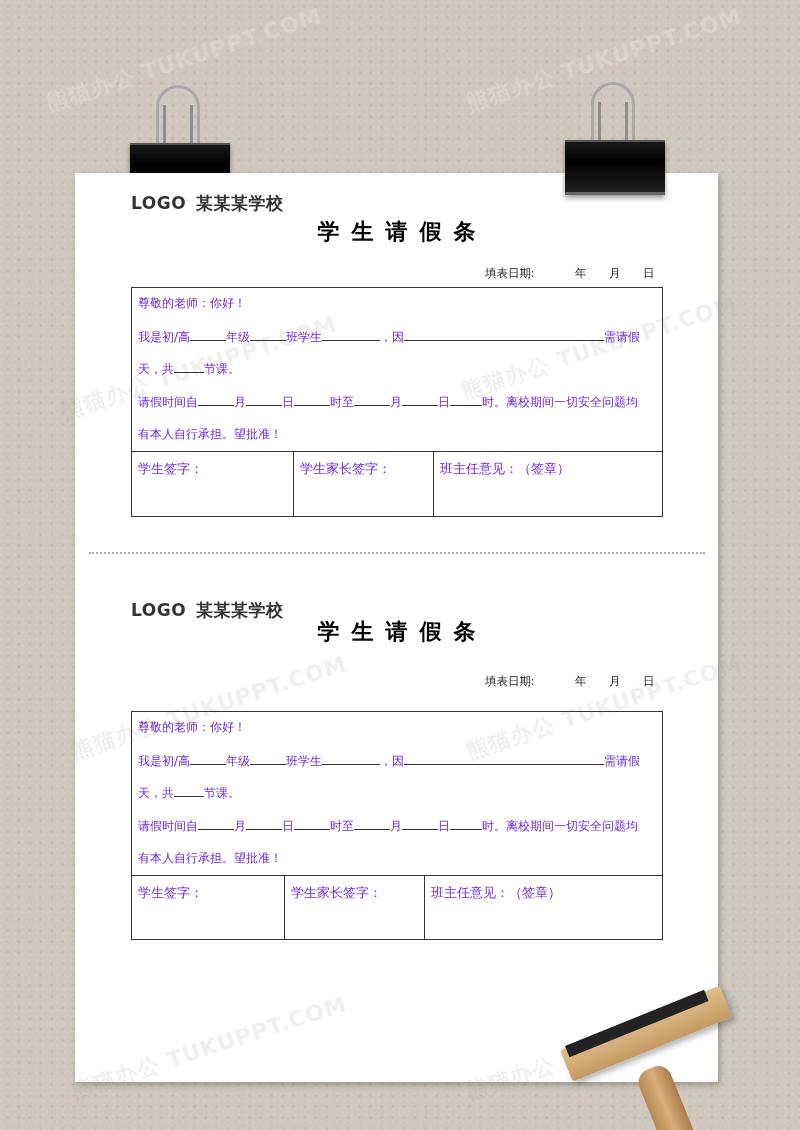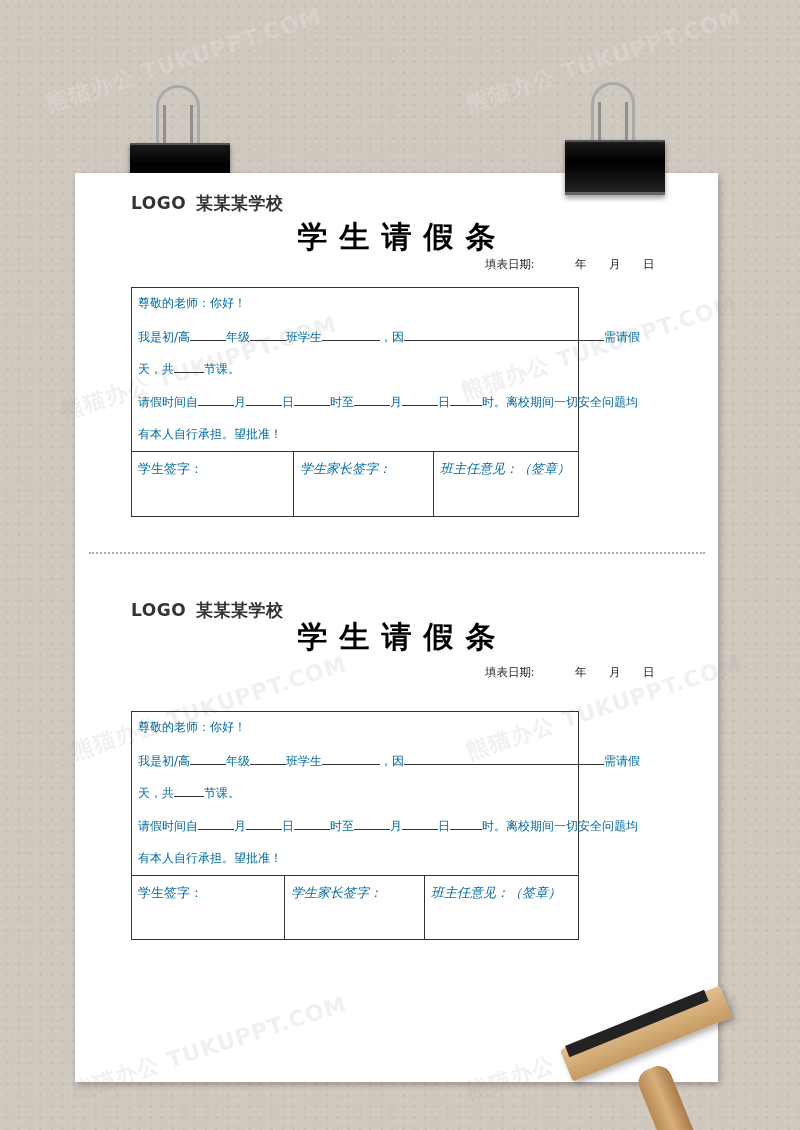--- a/index.html
+++ b/index.html
@@ -35,7 +35,7 @@
   .logo .school { margin-left: 10px; }
   .title {
     position: absolute; left: 0; width: 643px; text-align: center;
-    font-size: 30px; font-weight: bold; letter-spacing: 12px; color: #000;
+    font-size: 22px; font-weight: bold; letter-spacing: 12px; color: #000;
     padding-left: 12px; box-sizing: border-box;
   }
   .date-line {

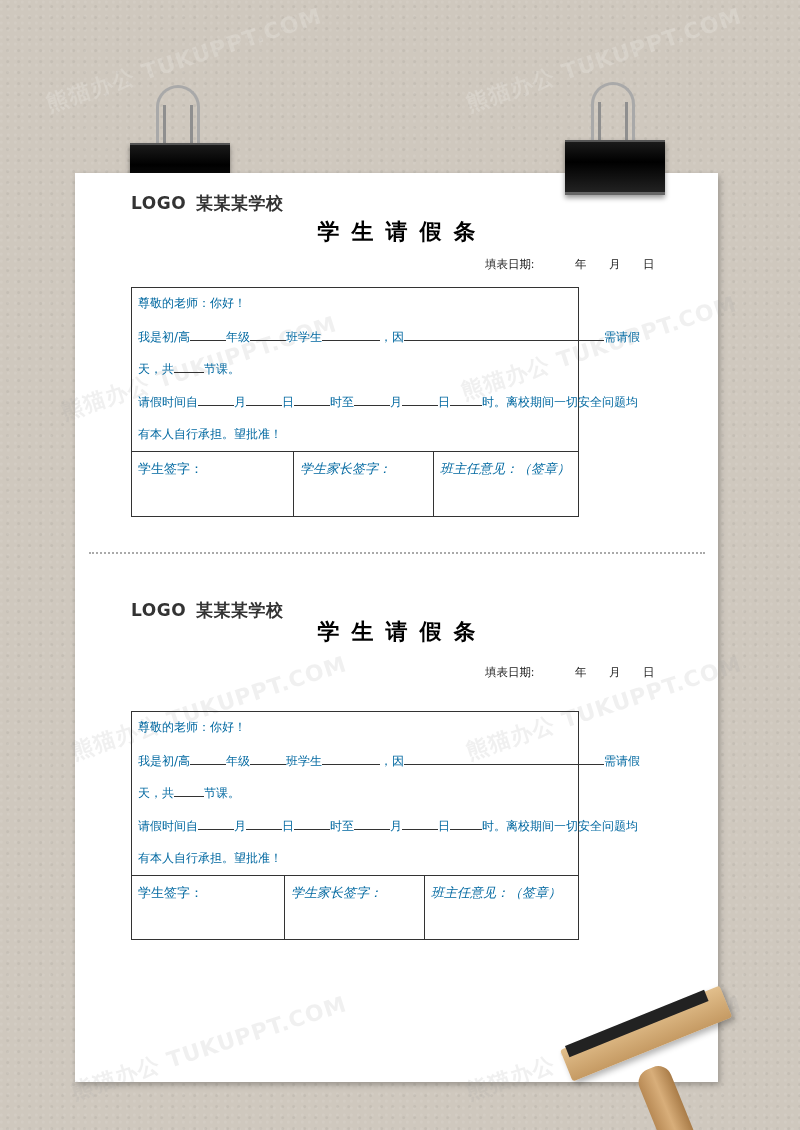--- a/index.html
+++ b/index.html
@@ -41,6 +41,7 @@
   .date-line {
     position: absolute; left: 410px; font-size: 11.5px; color: #222;
     font-family: Liberation Serif, serif;
+    margin-top: 9px;
   }
   .date-line .lbl { display: inline-block; width: 90px; }
   .date-line .part { display: inline-block; width: 34px; }

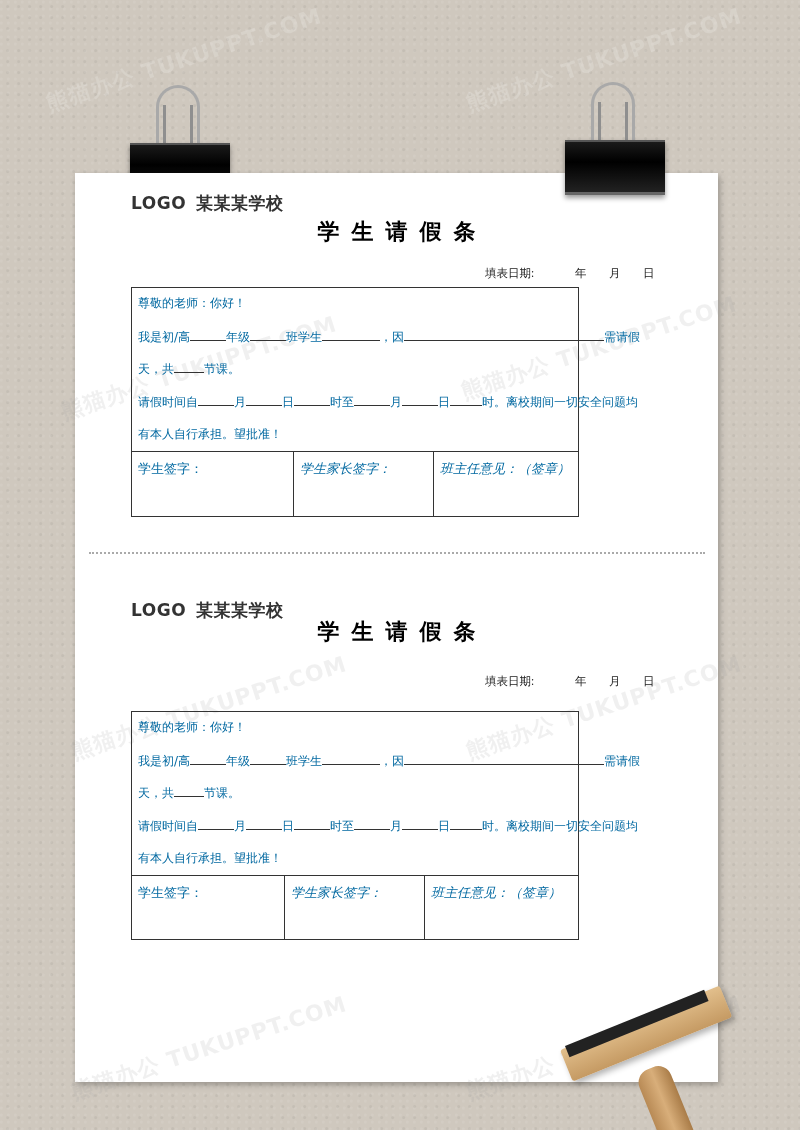--- a/index.html
+++ b/index.html
@@ -46,9 +46,9 @@
   .date-line .lbl { display: inline-block; width: 90px; }
   .date-line .part { display: inline-block; width: 34px; }
   .box {
-    position: absolute; left: 56px; width: 448px;
+    position: absolute; left: 56px; width: 532px;
     border: 1.5px solid #333; box-sizing: border-box;
-    font-size: 12px; color: #0369a1;
+    font-size: 12px; color: #6d28d9;
   }
   .box .body { position: relative; border-bottom: 1.5px solid #333; box-sizing: border-box; }
   .box .line { position: absolute; left: 6px; right: 6px; white-space: nowrap; }

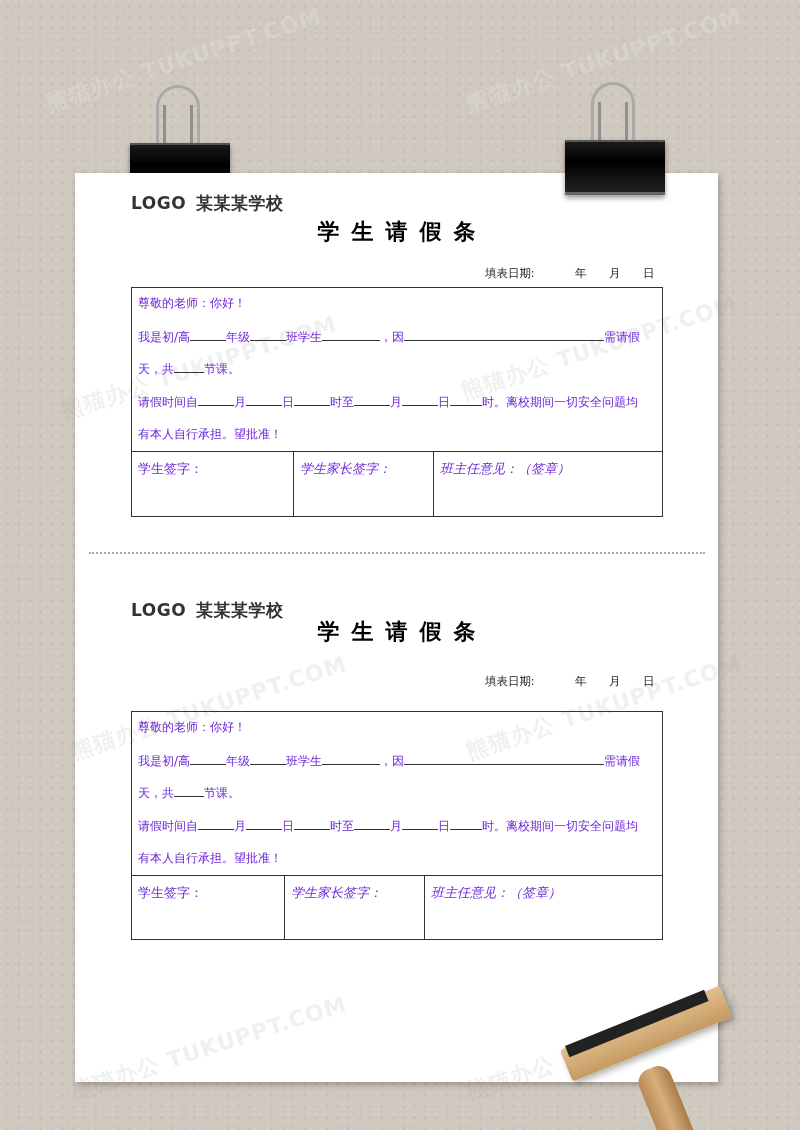--- a/index.html
+++ b/index.html
@@ -57,7 +57,7 @@
   }
   .sig-row { display: flex; height: 64px; }
   .sig-cell { box-sizing: border-box; padding: 8px 6px; font-size: 13px; }
-  .sig-cell + .sig-cell { border-left: 1.5px solid #333; font-style: italic; }
+  .sig-cell + .sig-cell { border-left: 1.5px solid #333; }
   .divider {
     position: absolute; left: 14px; top: 379px; width: 616px; height: 0;
     border-top: 2px dotted #aaa;

